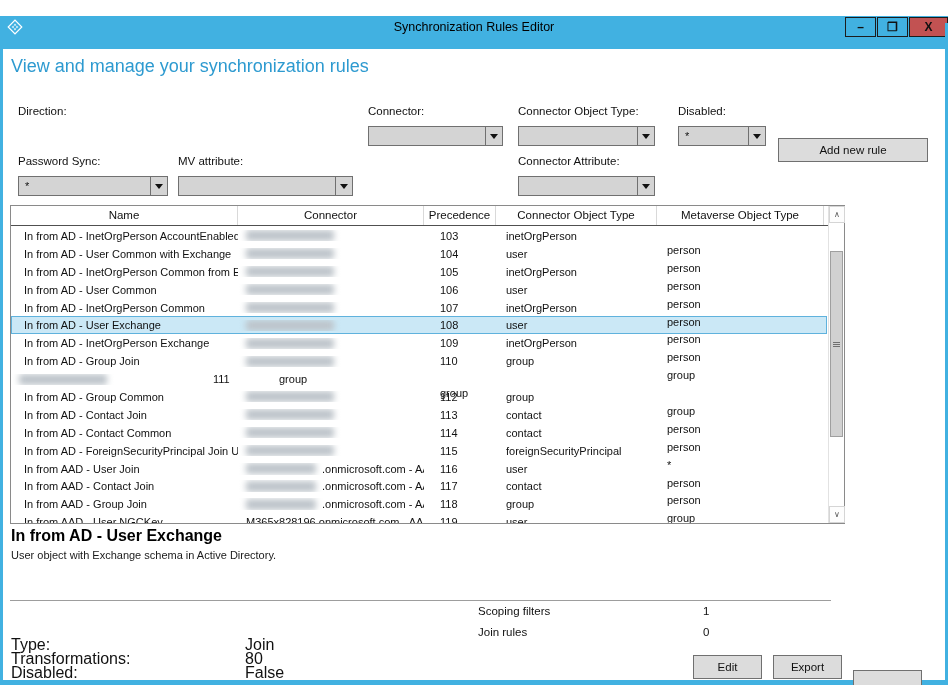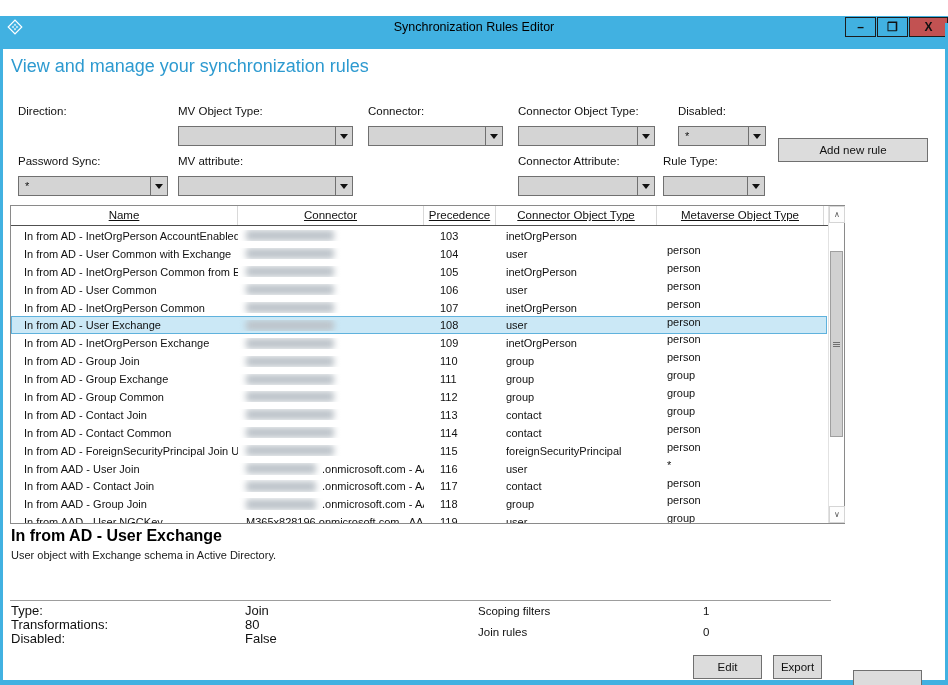--- a/index.html
+++ b/index.html
@@ -138,15 +138,6 @@
   <div class="fgroup" style="left:18px; top:105px; width:150px;">
     <div class="flabel">Direction:</div>
   </div>
-  <div class="fgroup" style="left:178px; top:105px; width:175px;">
-    <div class="flabel">MV Object Type:</div>
-    <div class="dd">
-      <div class="dd-val"></div>
-      <div class="dd-btn">
-          <i class="tri"></i>
-        </div>
-    </div>
-  </div>
   <div class="fgroup" style="left:368px; top:105px; width:135px;">
     <div class="flabel">Connector:</div>
     <div class="dd">

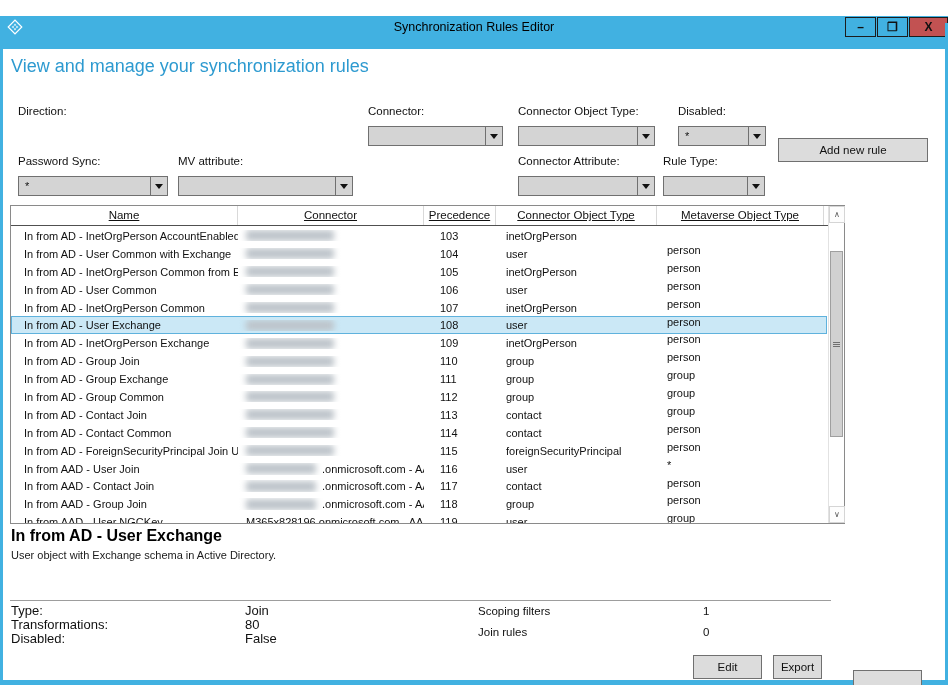--- a/index.html
+++ b/index.html
@@ -194,15 +194,6 @@
         </div>
     </div>
   </div>
-  <div class="fgroup" style="left:663px; top:155px; width:102px;">
-    <div class="flabel">Rule Type:</div>
-    <div class="dd">
-      <div class="dd-val"></div>
-      <div class="dd-btn">
-          <i class="tri"></i>
-        </div>
-    </div>
-  </div>
 
   <div class="table">
     <div class="thead">

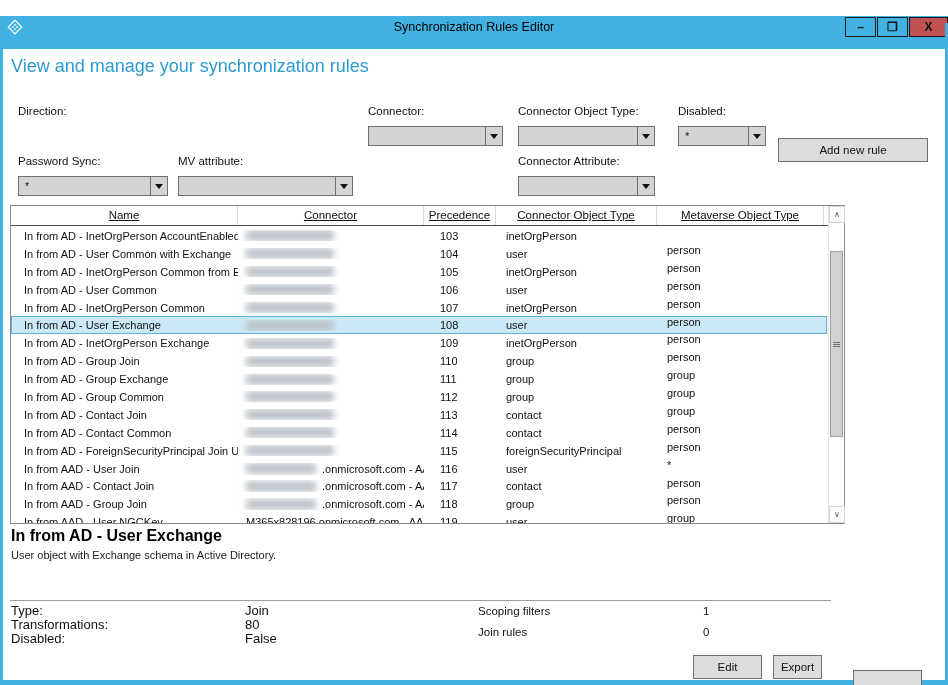--- a/index.html
+++ b/index.html
@@ -52,7 +52,7 @@
   
   .table {
     position:absolute; left:10px; top:205px; width:835px; height:319px;
-    border:1px solid #8a8a8a; background:#fff;text-decoration:underline;
+    border:1px solid #8a8a8a; background:#fff;
   }
   .thead { display:flex; height:20px; border-bottom:1px solid #505050; margin-right:16px; }
   .hc {

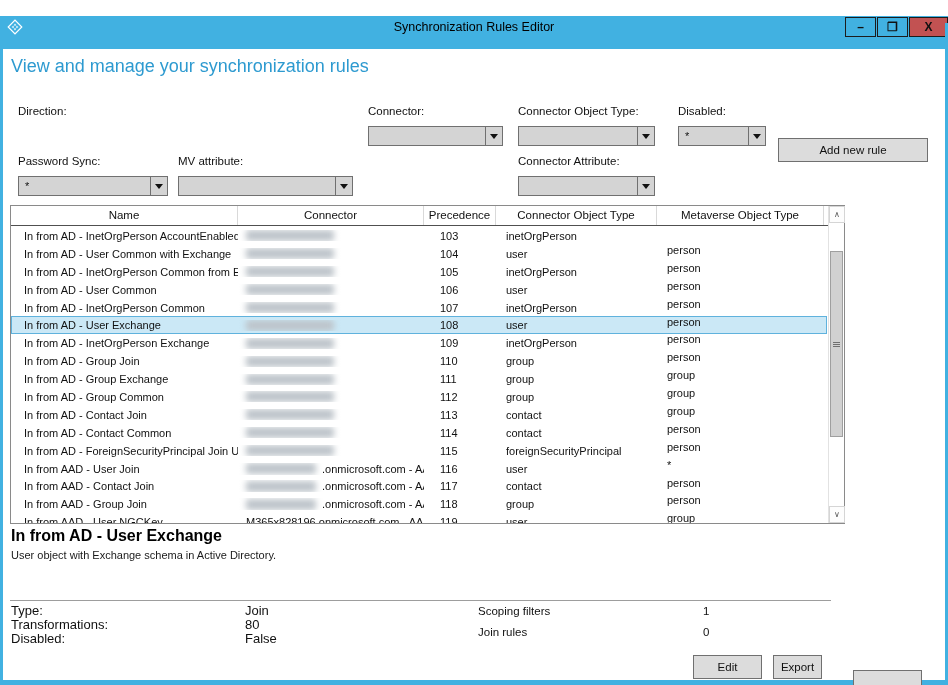--- a/index.html
+++ b/index.html
@@ -278,7 +278,6 @@
           <div class="cell c-mot">group</div>
         </div>
         <div class="trow">
-          <div class="cell c-name">In from AD - Group Exchange</div>
           <div class="cell c-conn">
             <span class="redacted"></span>
           </div>

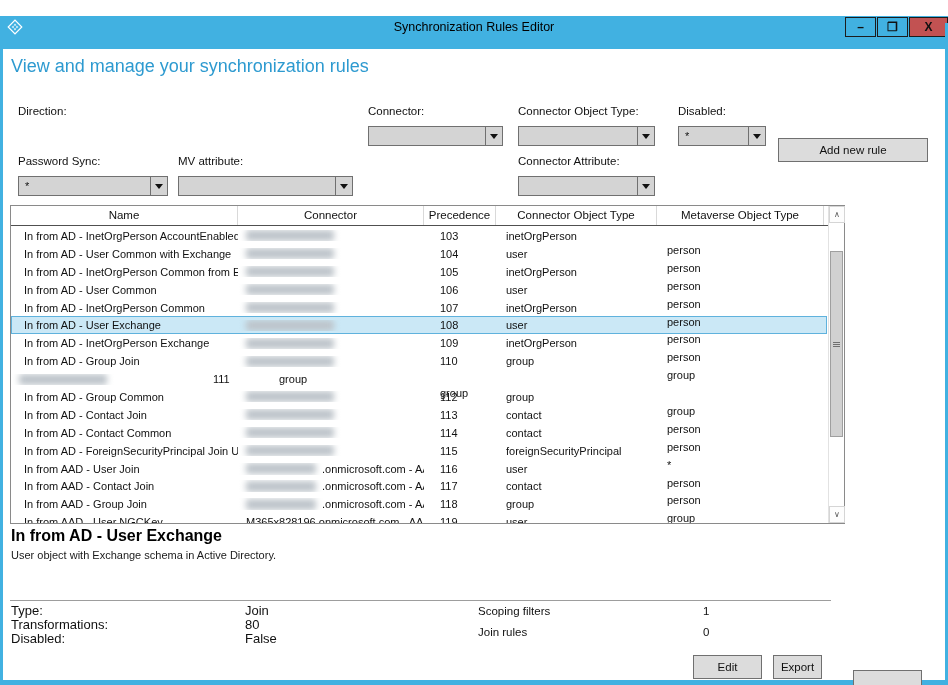--- a/index.html
+++ b/index.html
@@ -95,8 +95,8 @@
   .detail-desc  { position:absolute; left:11px; top:549px; font-size:11px; color:#1a1a1a; }
   .divider { position:absolute; left:10px; top:600px; width:821px; height:1px; background:#9d9d9d; }
   .props-left {
-    position:absolute; left:11px; top:604px; display:grid;
-    grid-template-columns:234px auto; font-size:13px; line-height:14px;
+    position:absolute; left:11px; top:638px; display:grid;
+    grid-template-columns:234px auto; font-size:16px; line-height:14px;
   }
   .props-right {
     position:absolute; left:478px; top:604px; display:grid;

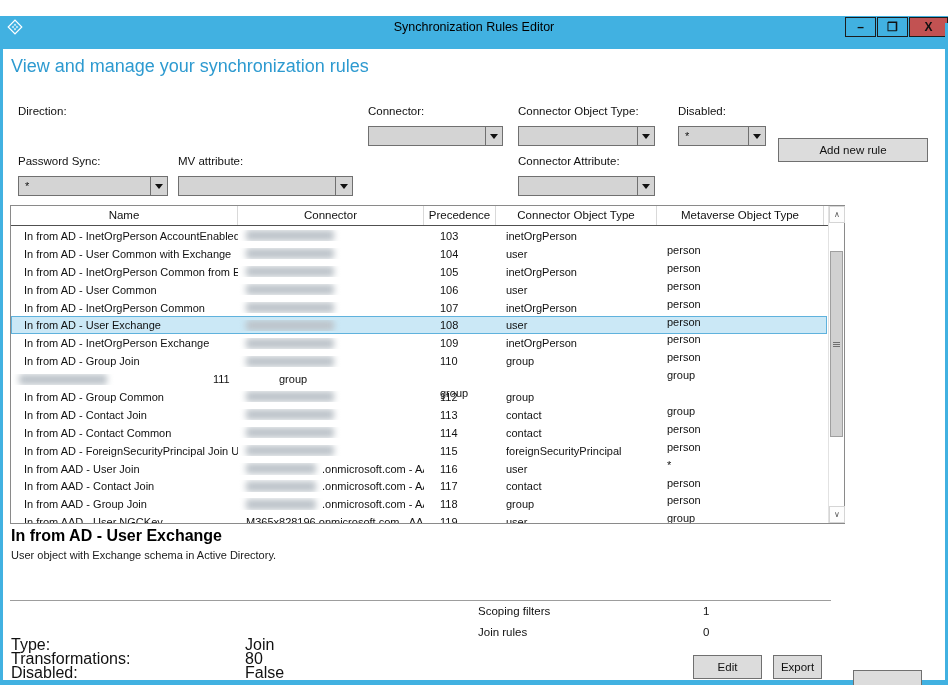--- a/index.html
+++ b/index.html
@@ -390,7 +390,7 @@
   </div>
 
   <div class="btn" style="left:693px; top:655px; width:69px; height:24px;">Edit</div>
-  <div class="btn" style="left:773px; top:655px; width:49px; height:24px;">Export</div>
+  <div class="btn" style="left:773px; top:655px; width:69px; height:24px;">Export</div>
   <div class="btn" style="left:853px; top:670px; width:69px; height:40px;">Delete</div>
 
 </div>

